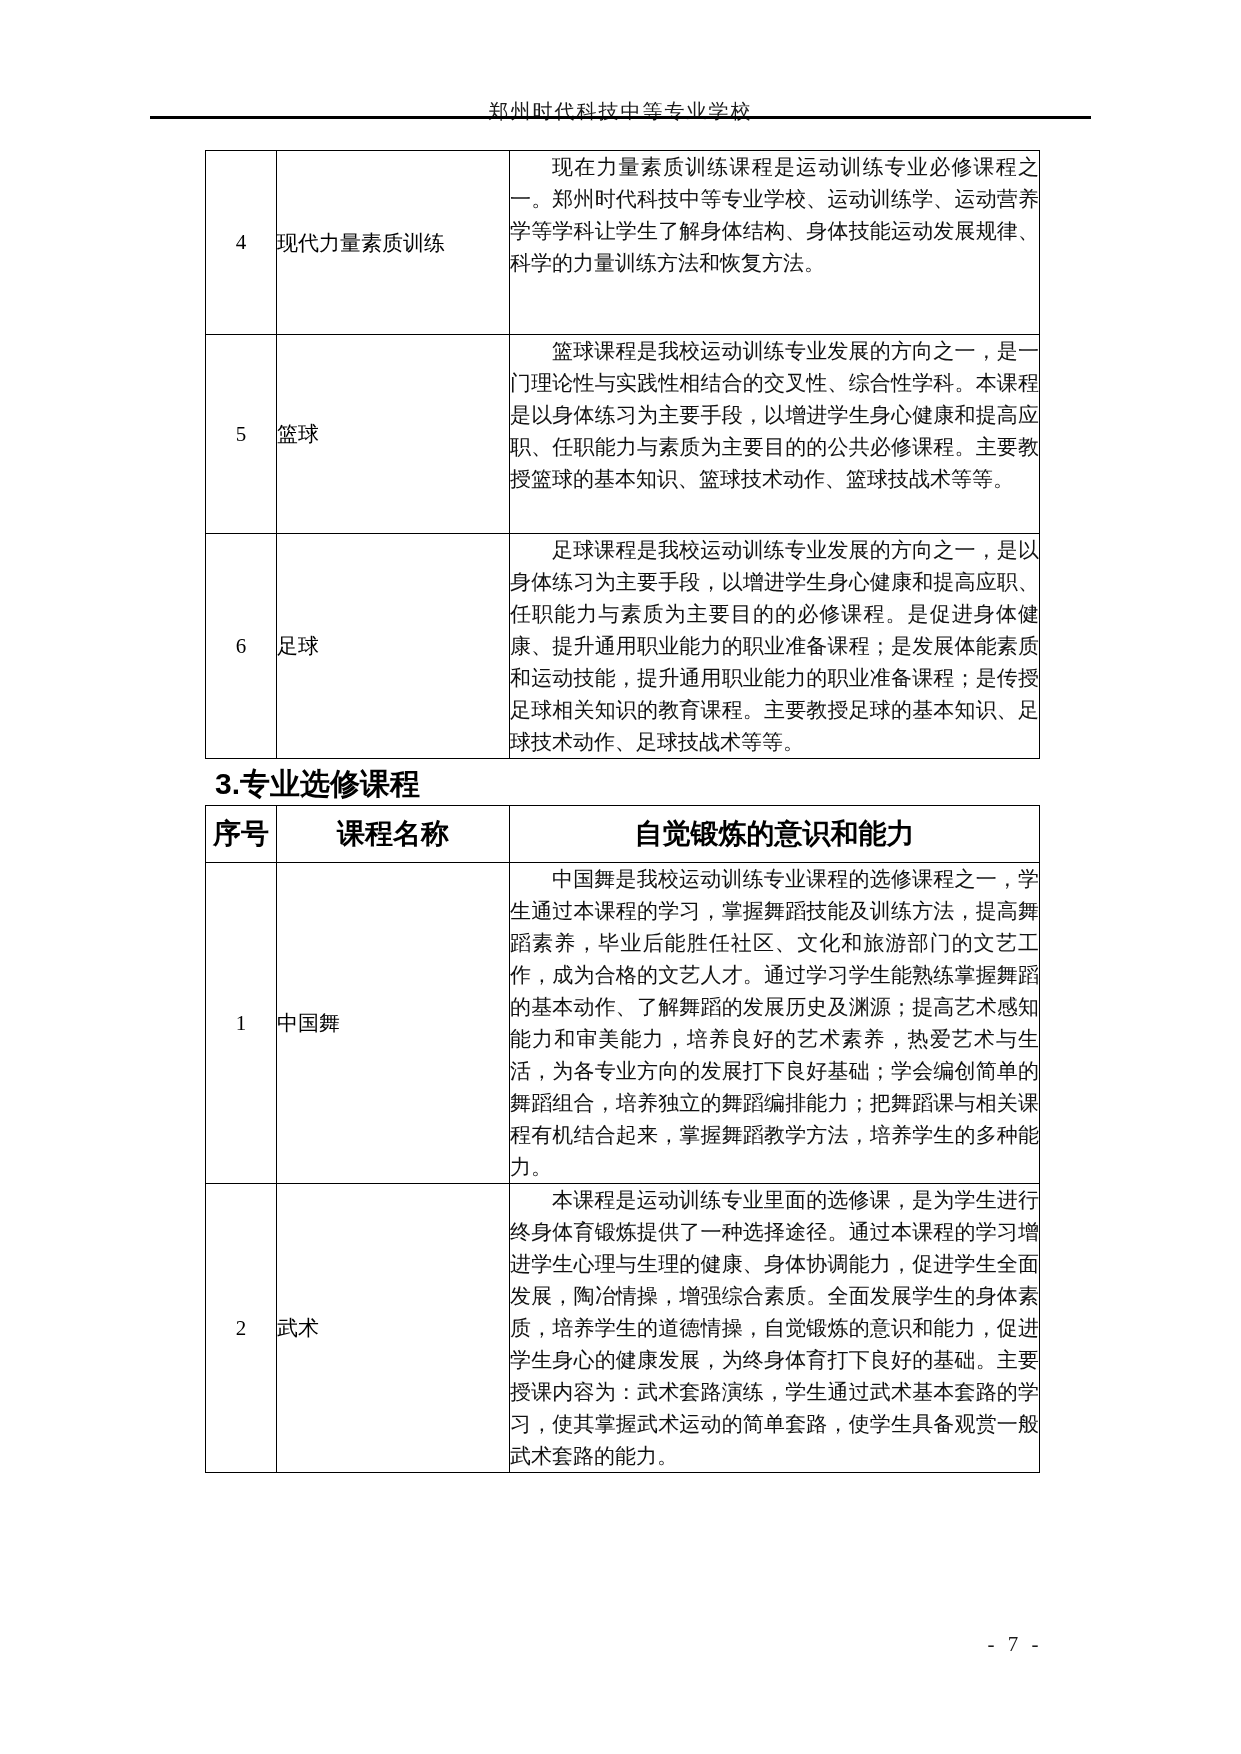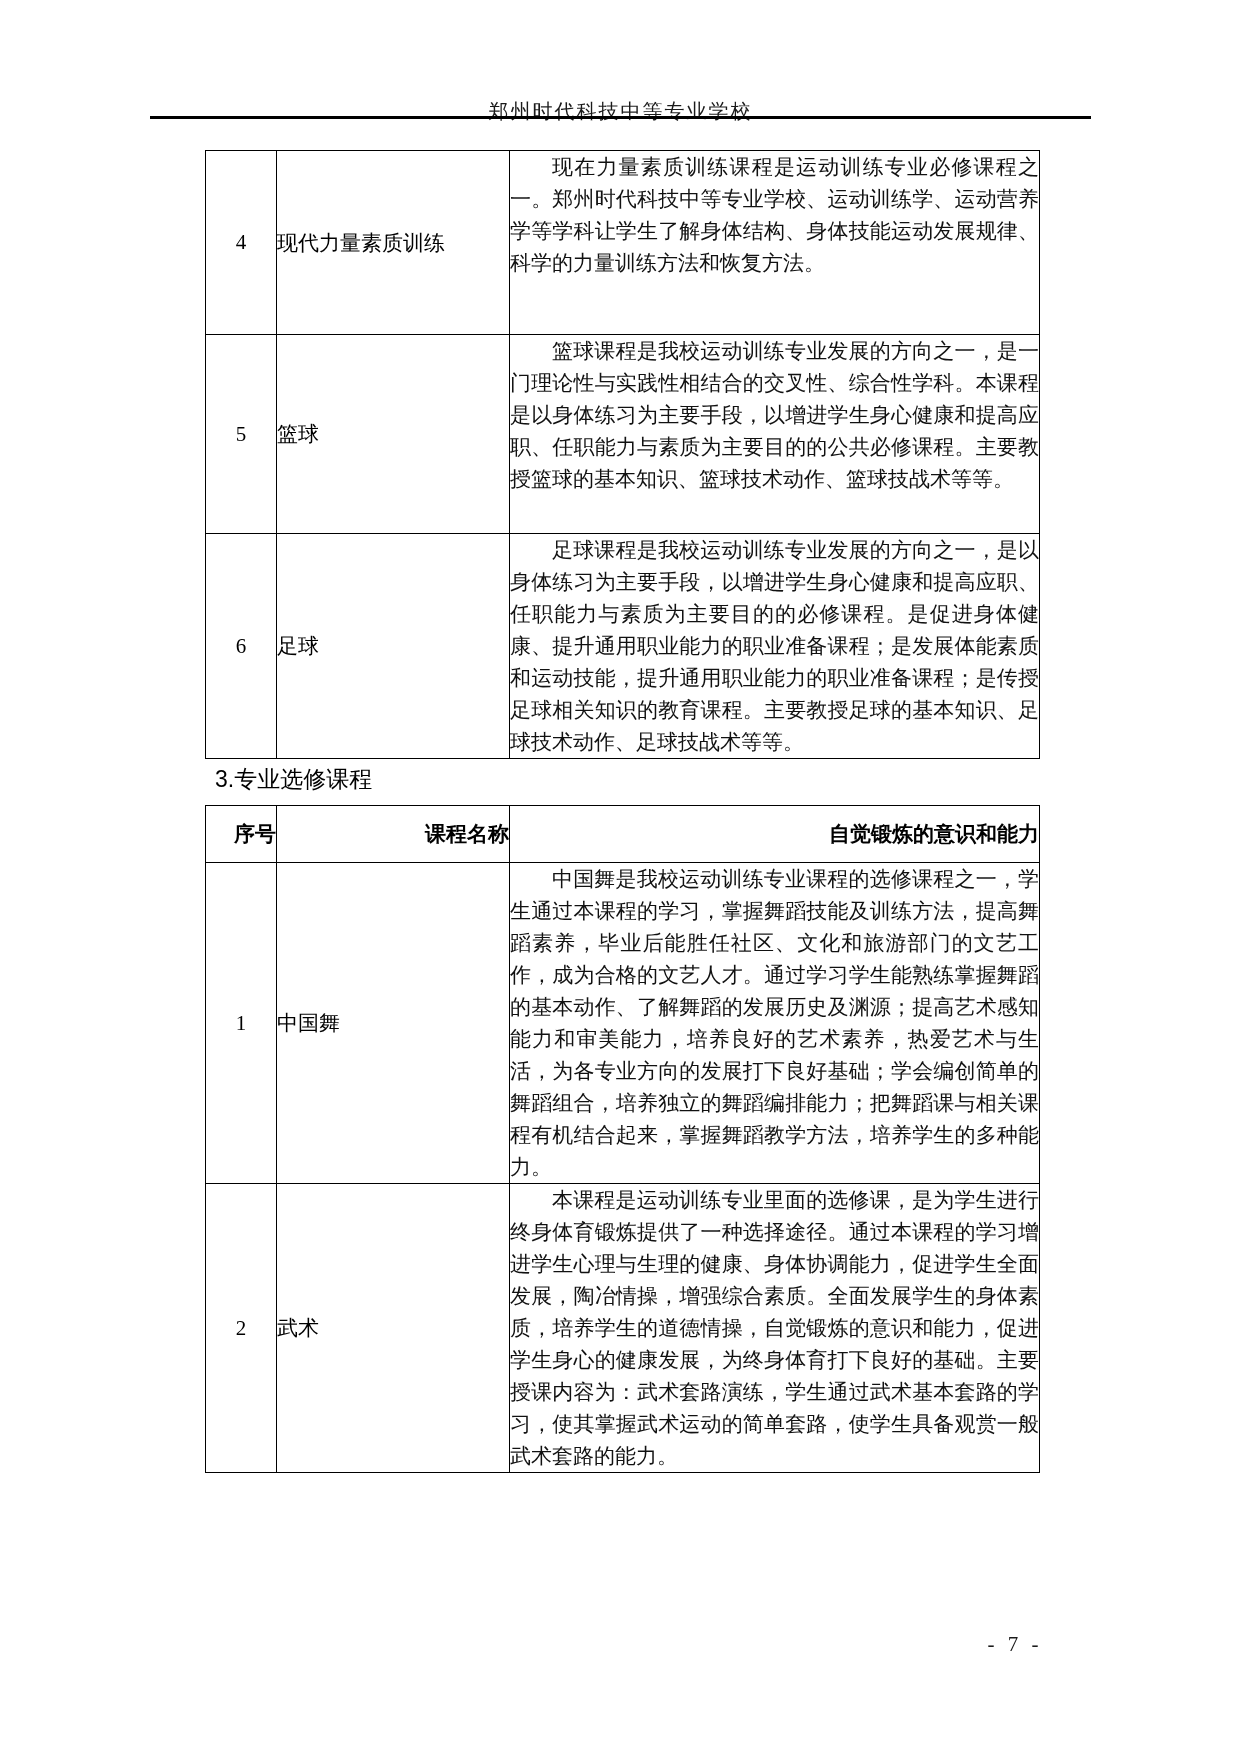--- a/index.html
+++ b/index.html
@@ -89,8 +89,8 @@
     left: 215px;
     top: 764px;
     font-family: "Liberation Sans", sans-serif;
-    font-weight: normal;
-    font-size: 23px;
+    font-weight: bold;
+    font-size: 30px;
     color: #000000;
   }
   .page-number {

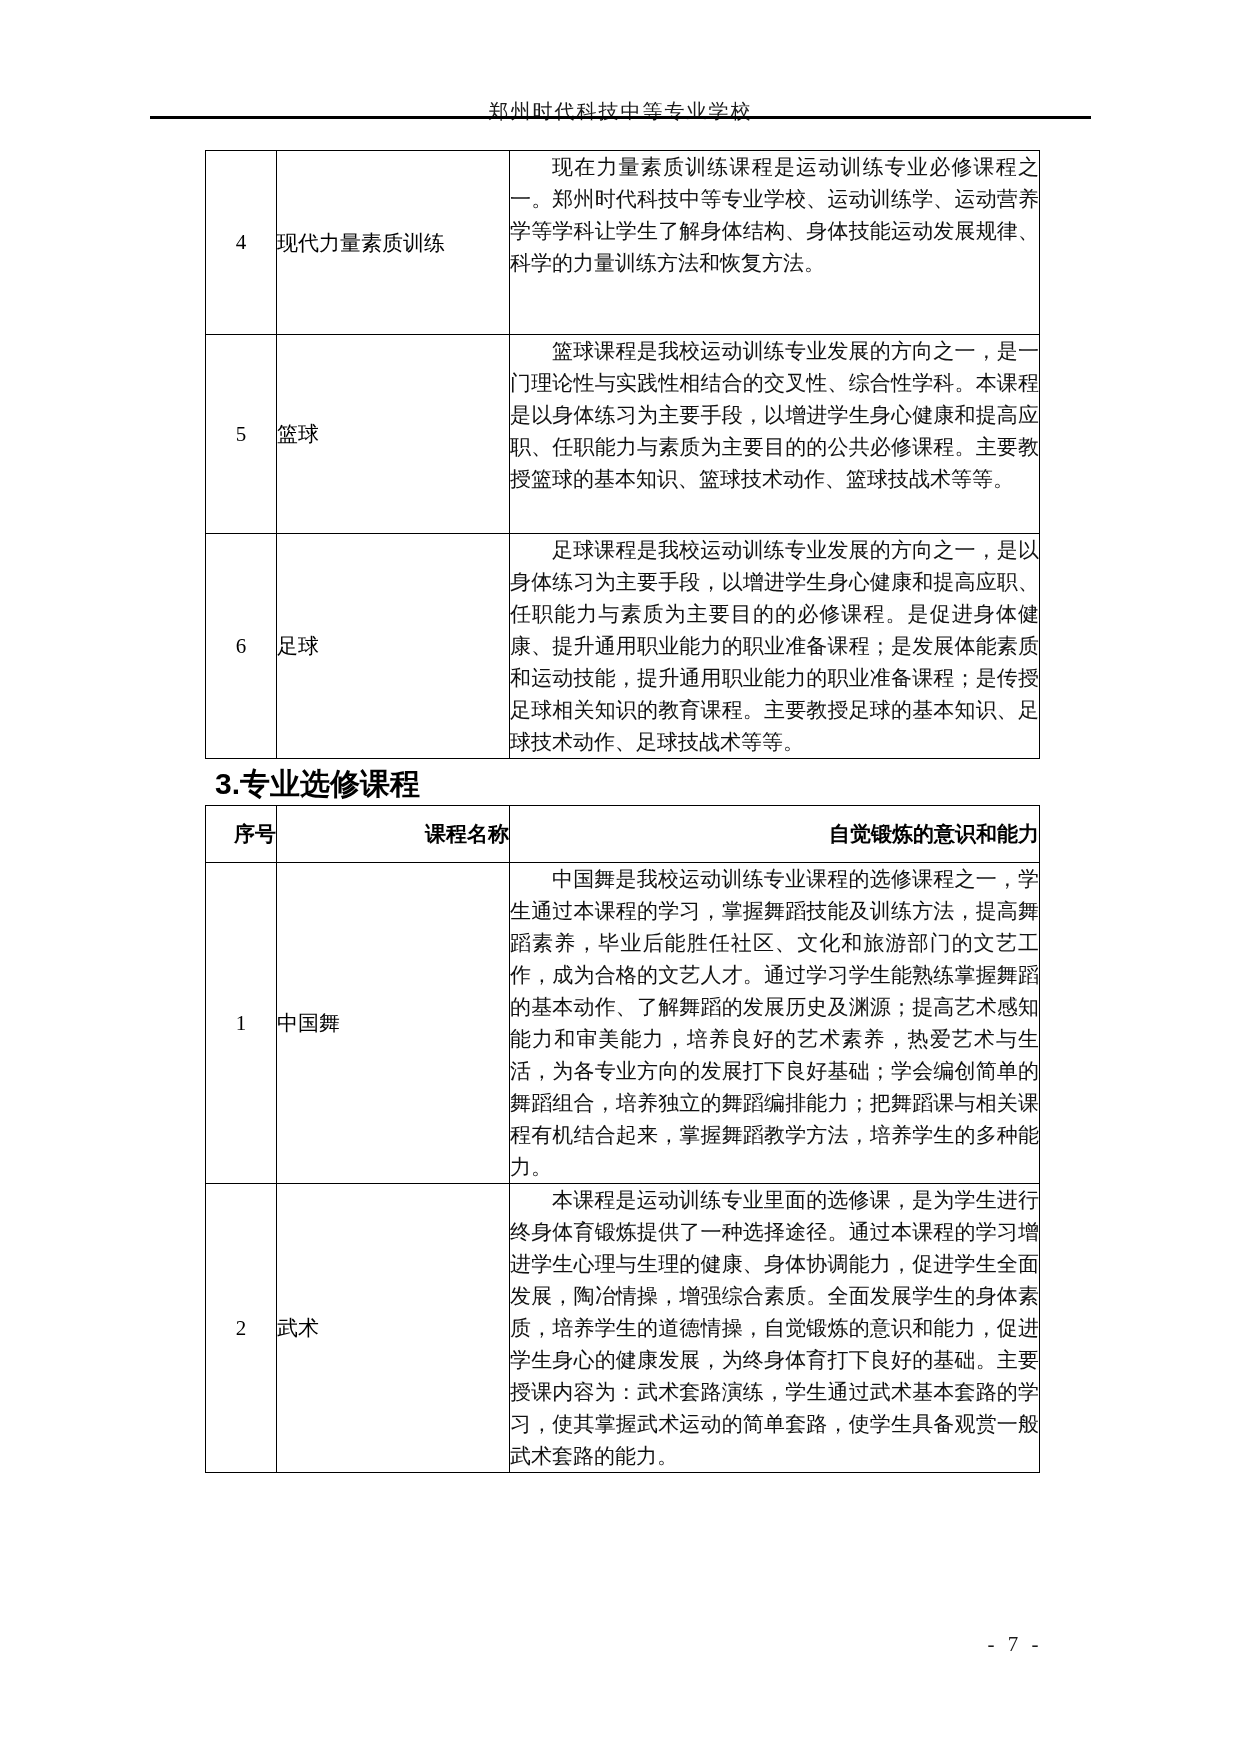--- a/index.html
+++ b/index.html
@@ -74,8 +74,8 @@
   th.hdr {
     font-family: Liberation Sans, sans-serif;
     font-weight: bold;
-    font-size: 21px;
-    text-align: right;
+    font-size: 28px;
+    text-align: center;
     vertical-align: middle;
     height: 56px;
   }

